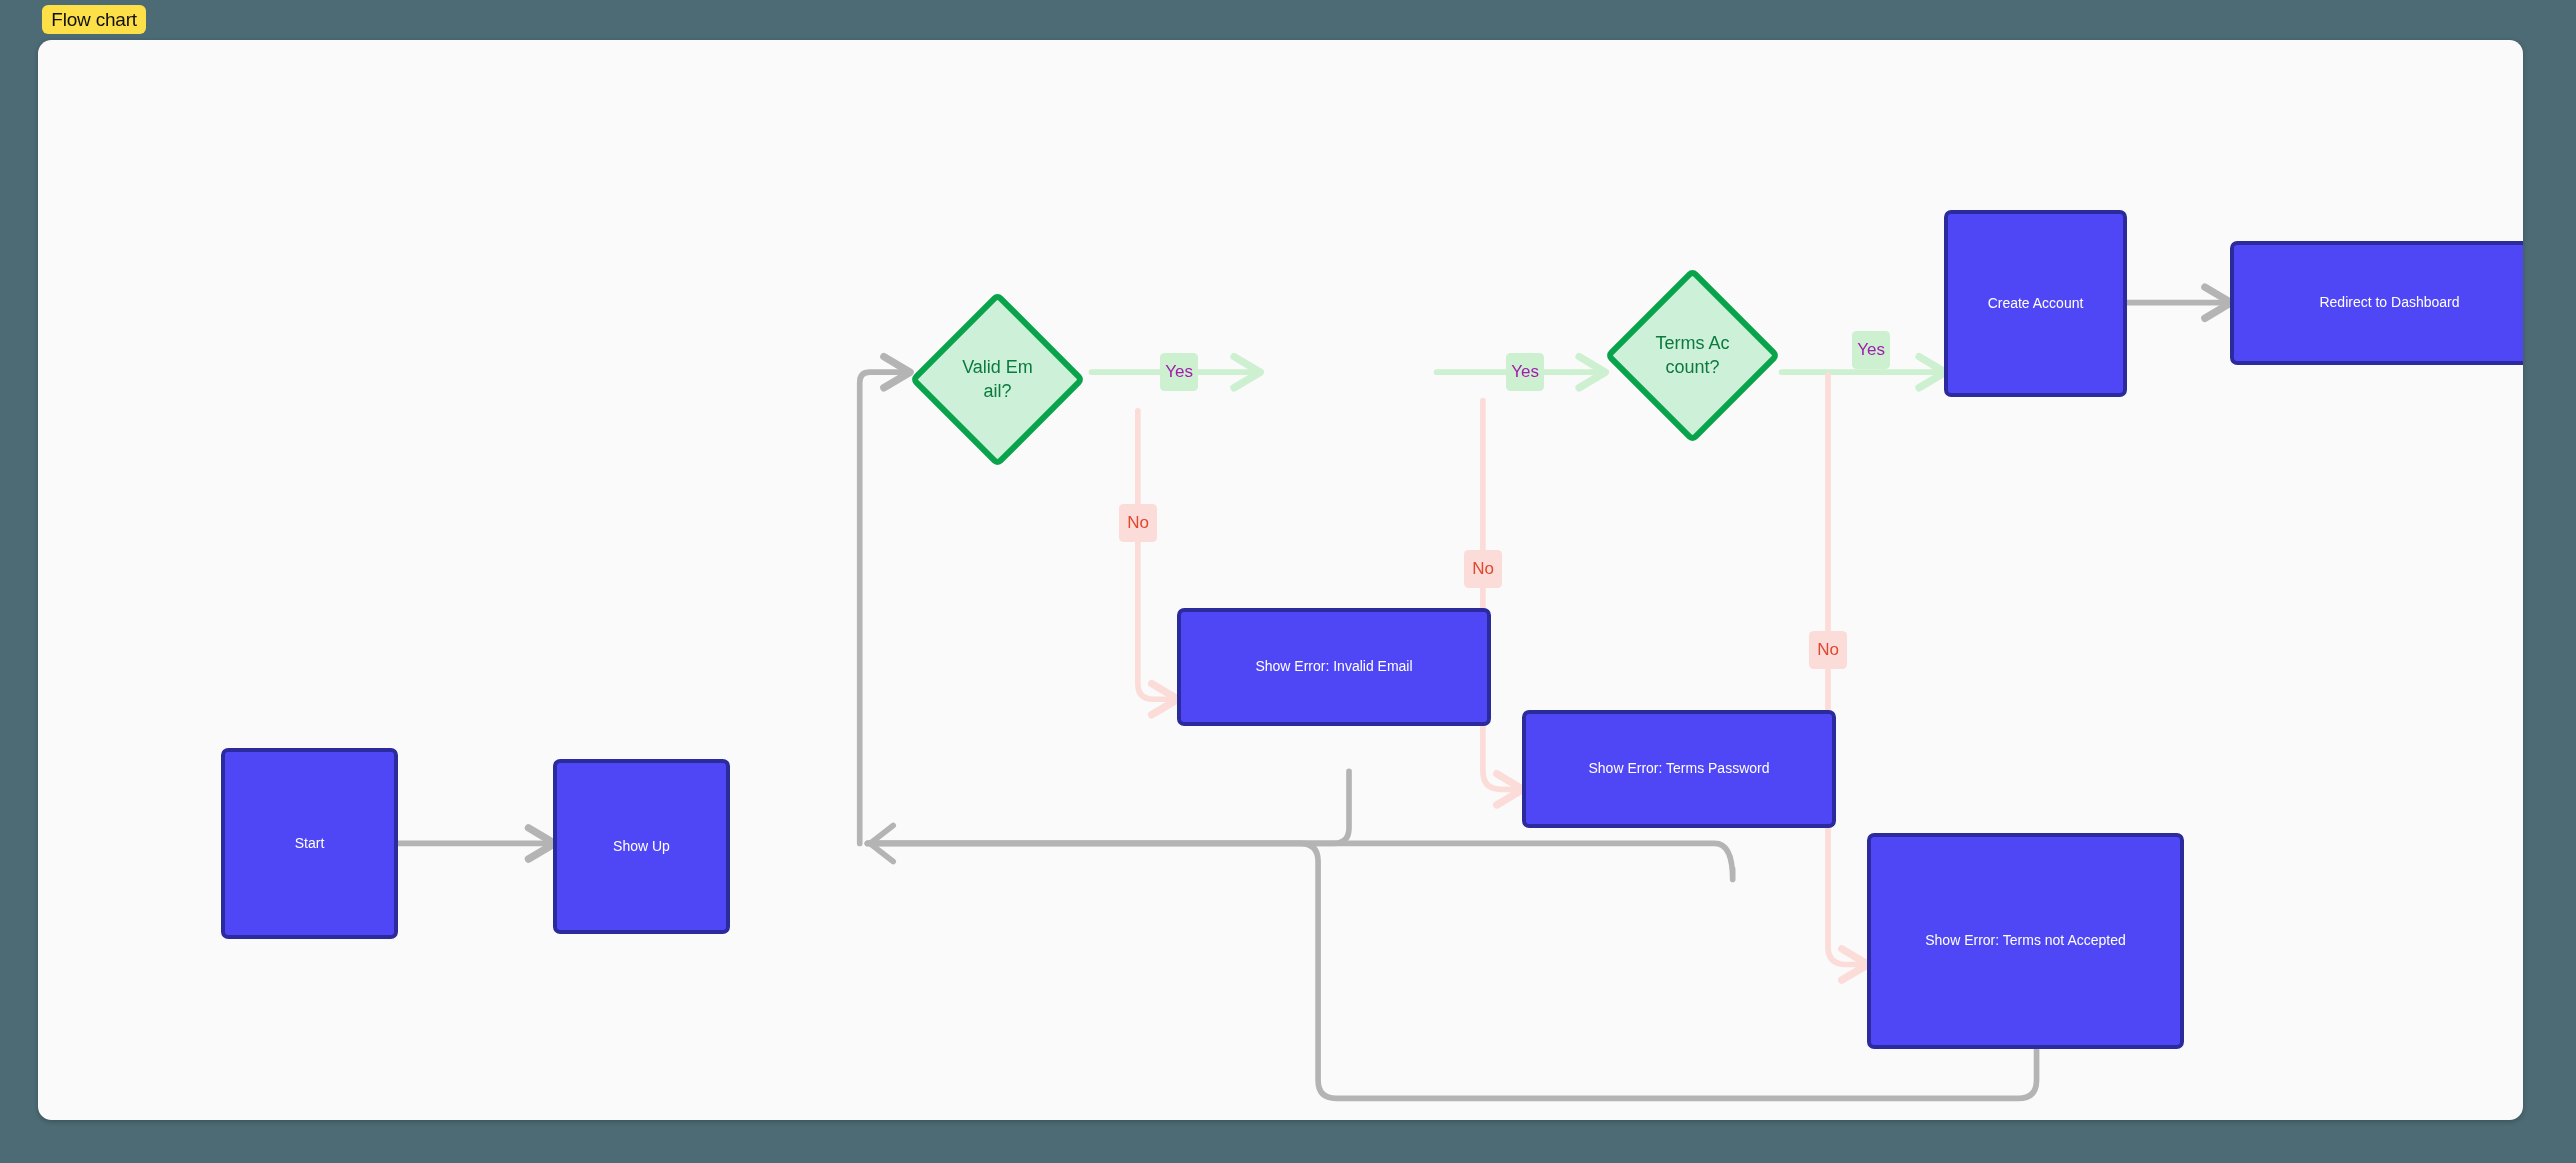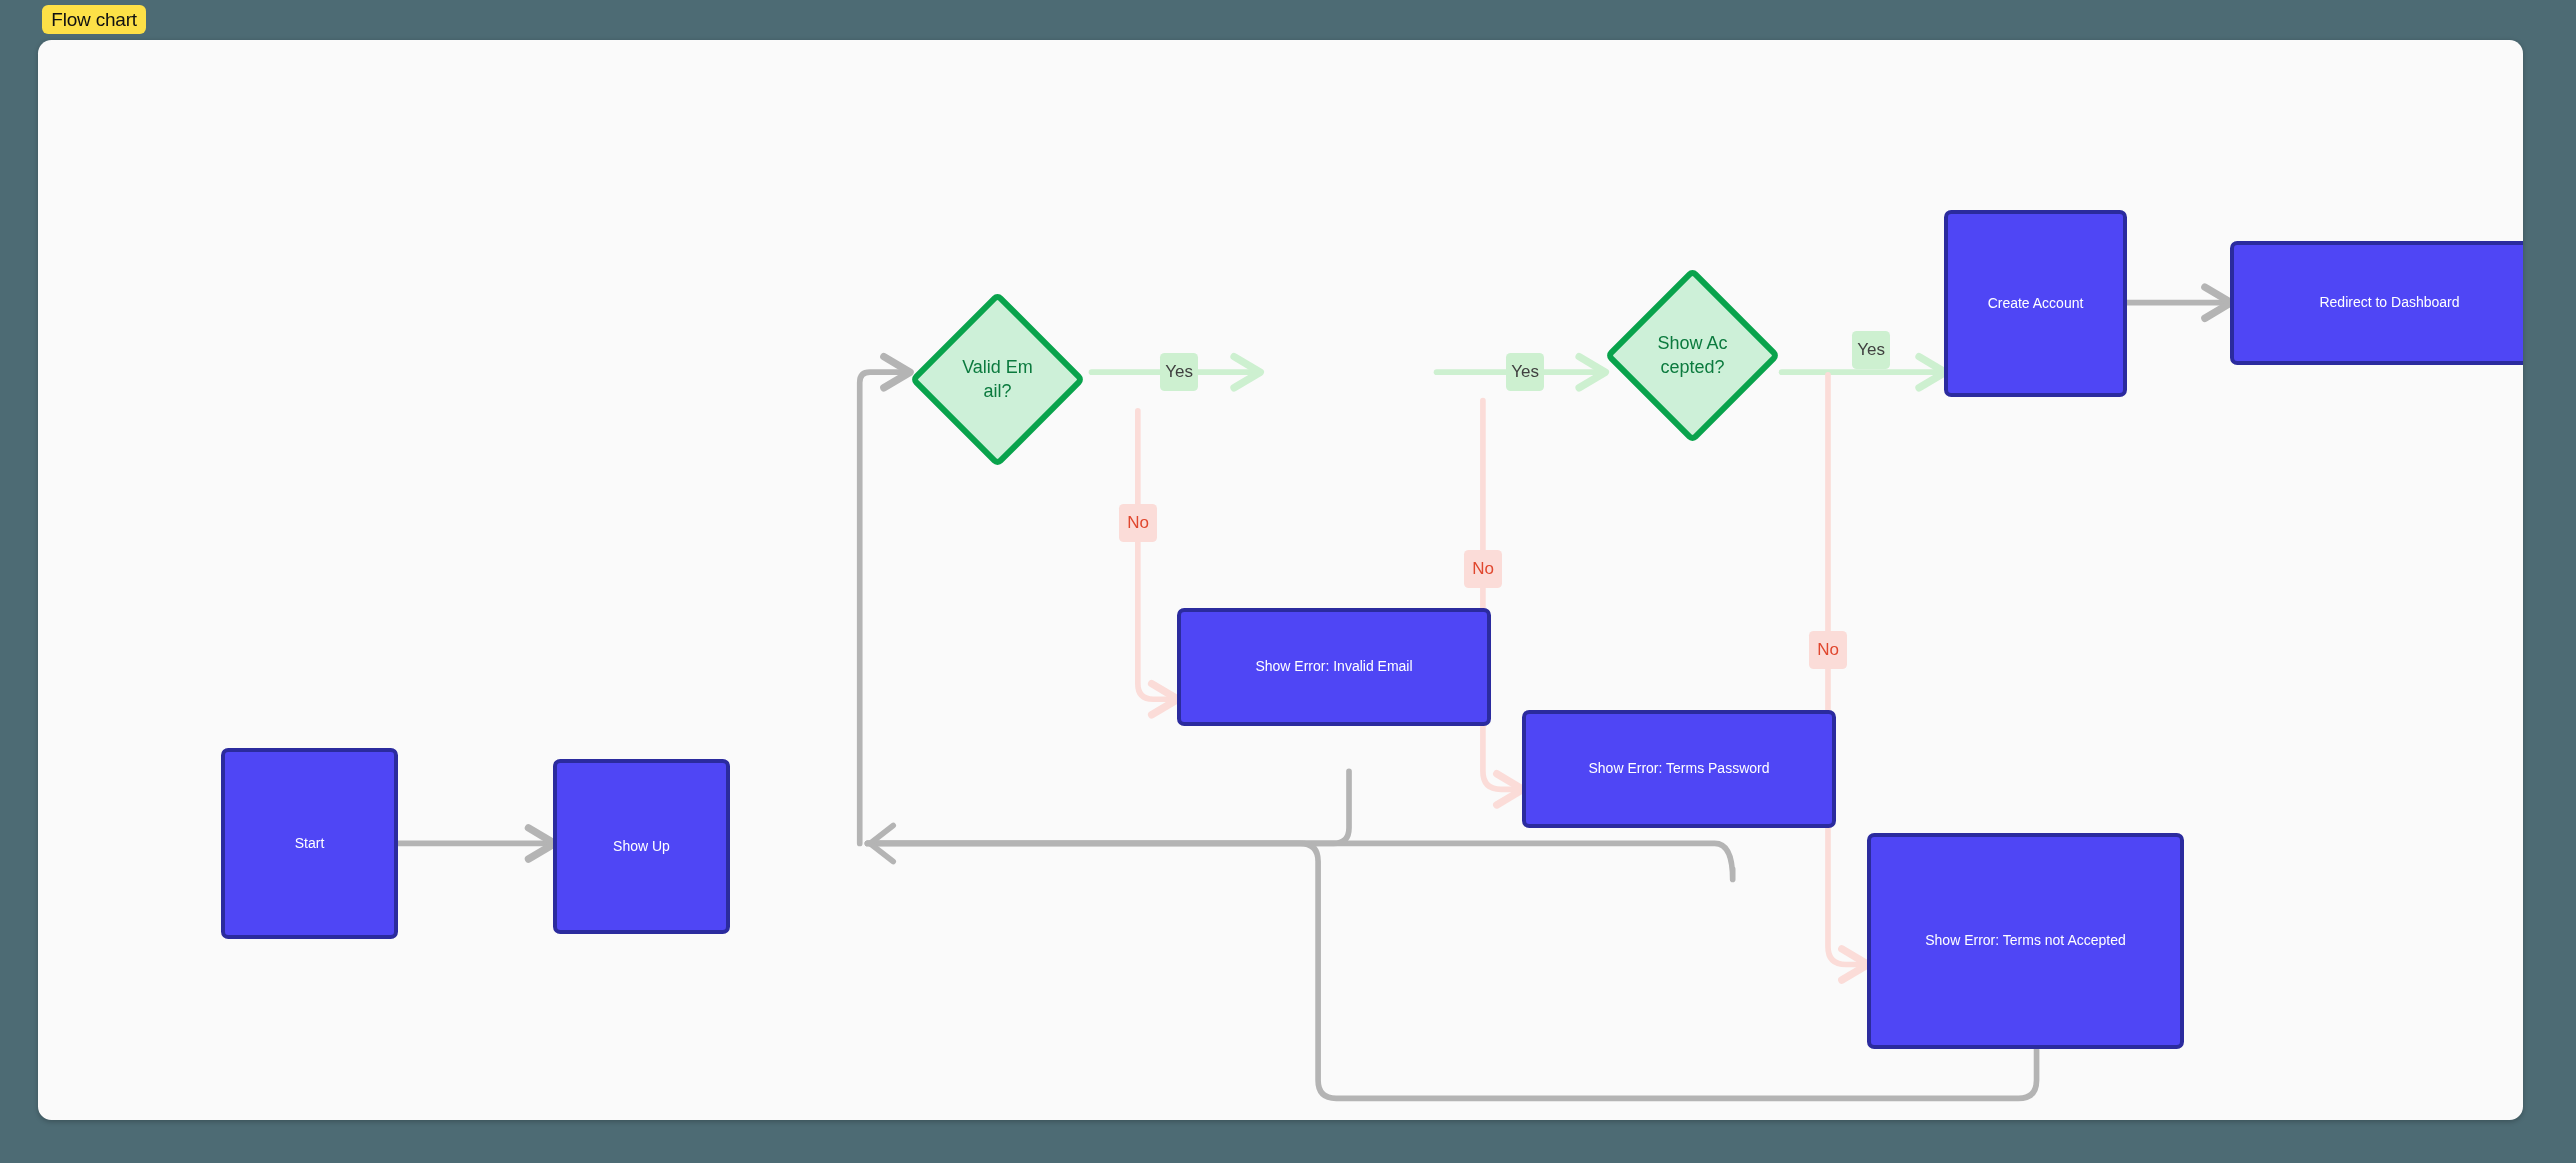--- a/index.html
+++ b/index.html
@@ -192,7 +192,7 @@
 
     <div class="node decision" style="left:1566px; top:227px;">
       <div class="diamond-shape"></div>
-      <div class="diamond-label">Show Accepted?</div>
+      <div class="diamond-label">Terms Account?</div>
     </div>
 
     <div class="node process" style="left:1906px; top:170px; width:183px; height:187px;">

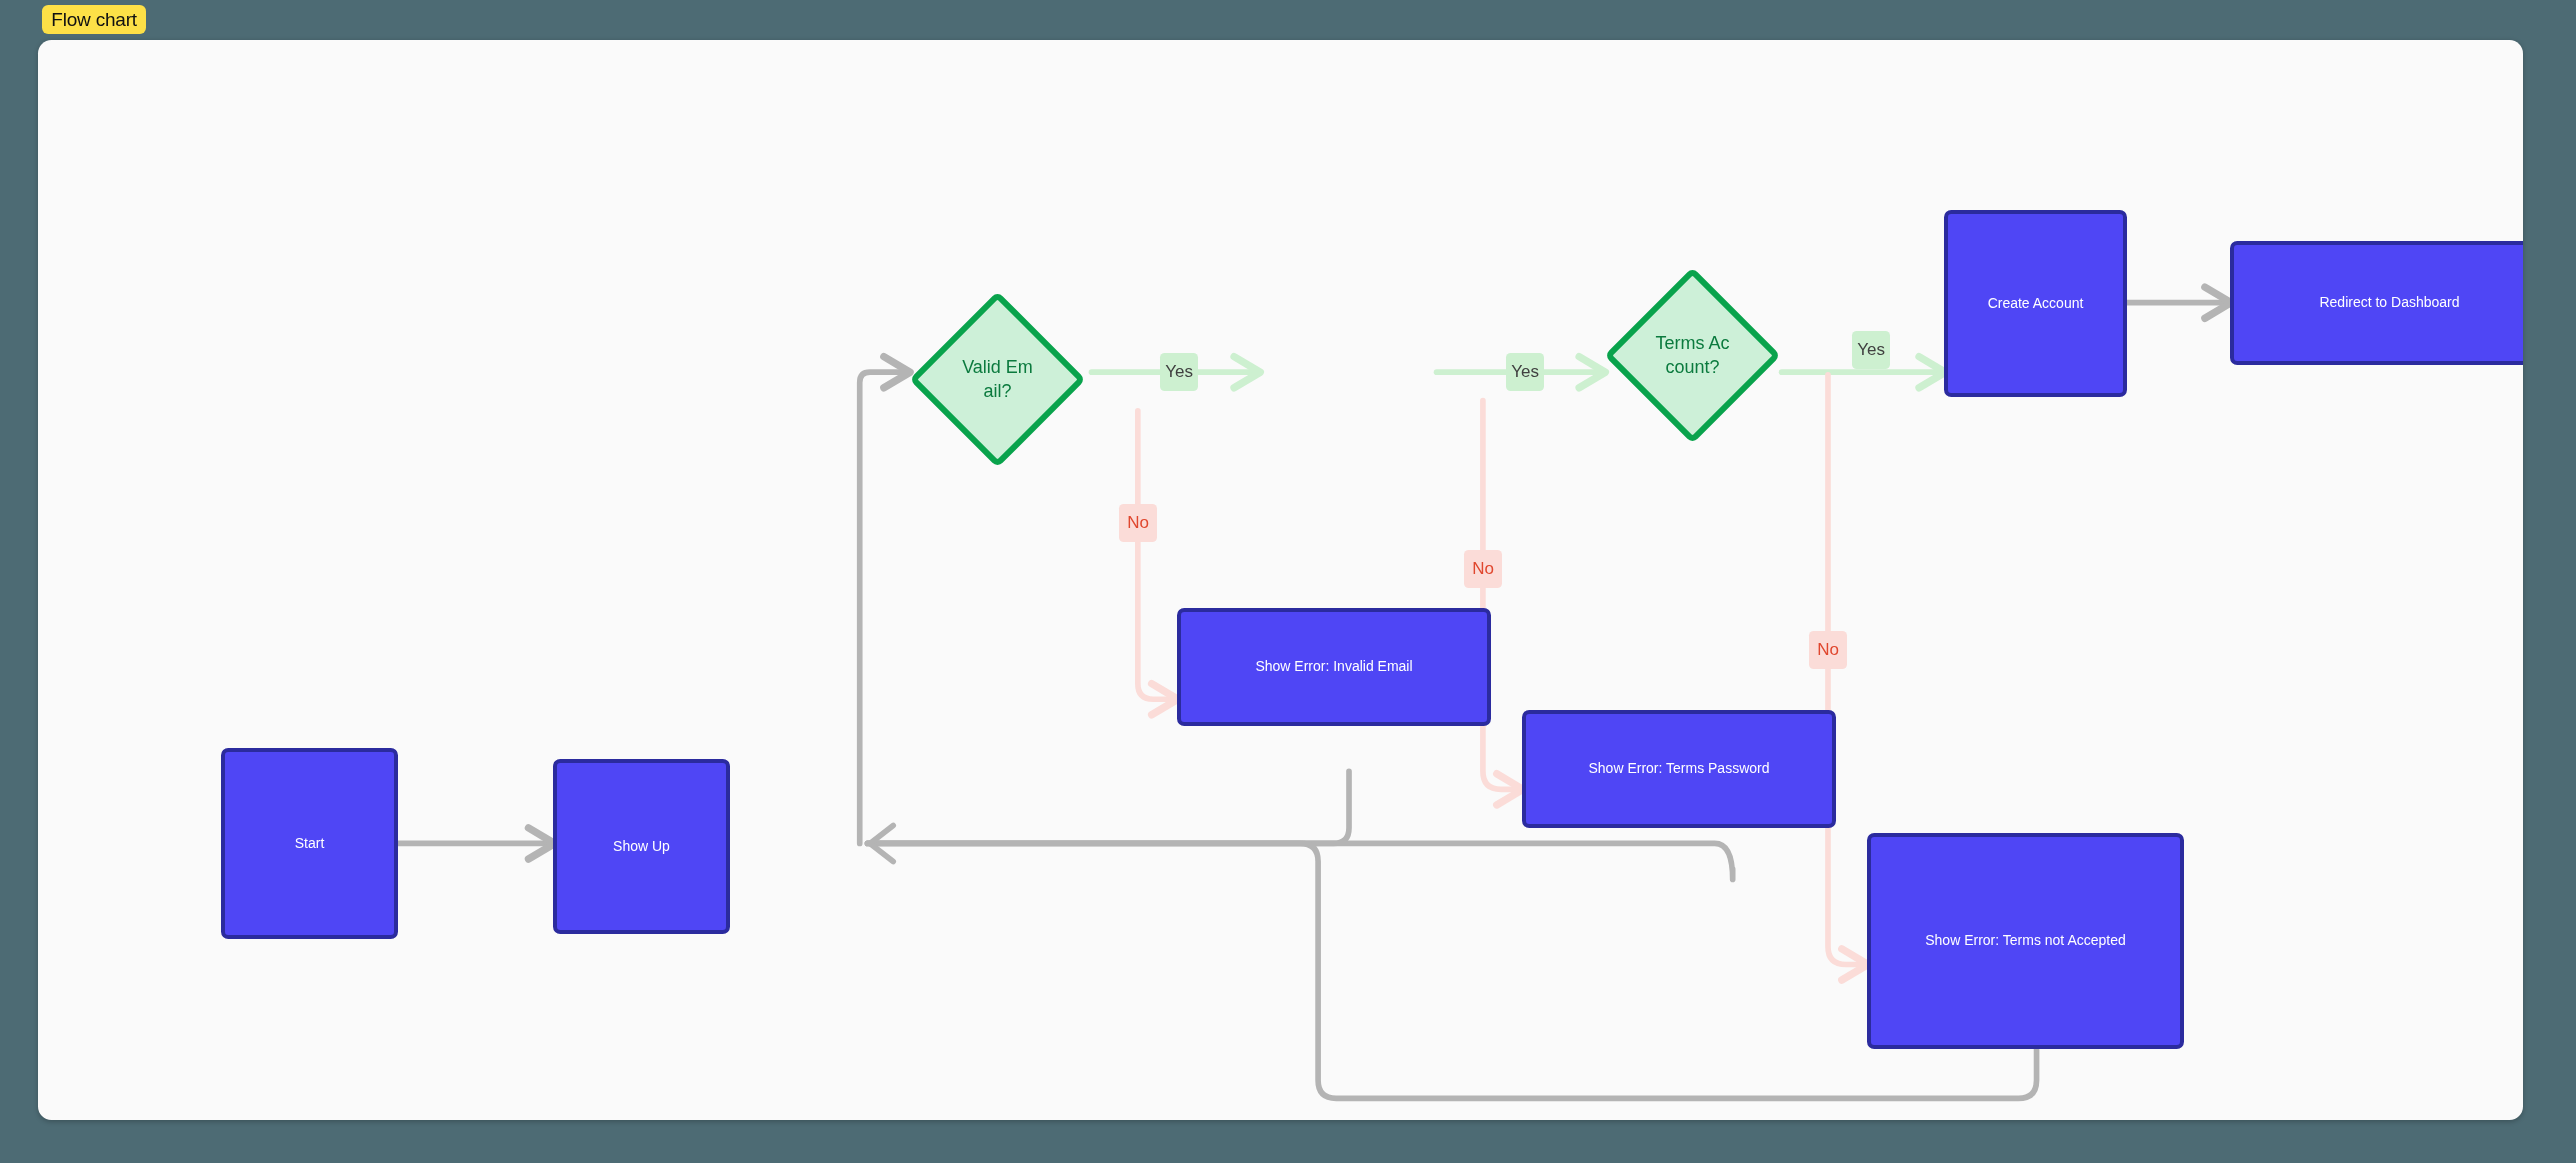--- a/index.html
+++ b/index.html
@@ -117,7 +117,7 @@
   }
   .edge-label.yes {
     background: #cdf0d0;
-    color: #404040;
+    color: #a21caf;
   }
   .edge-label.no {
     background: #fbdcd8;

